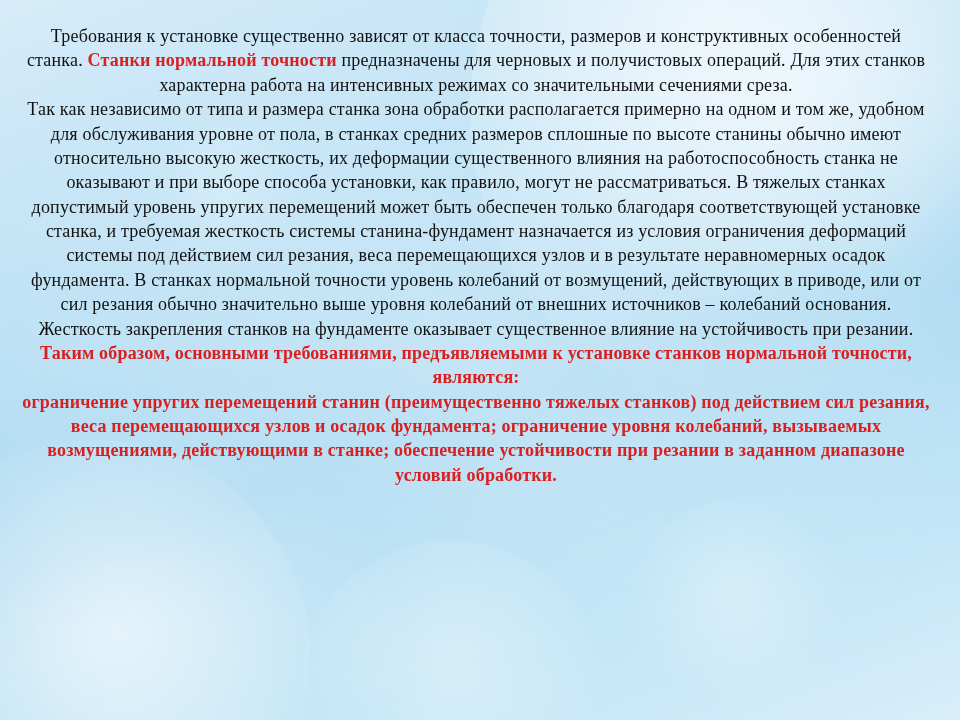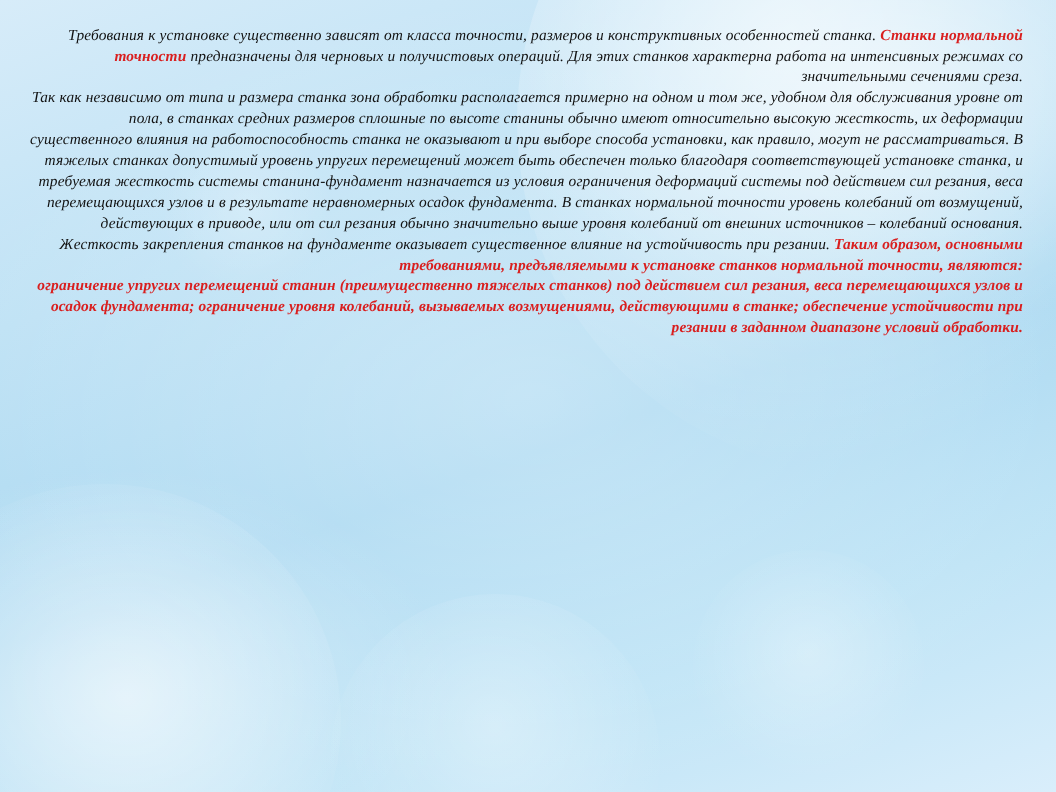--- a/index.html
+++ b/index.html
@@ -64,12 +64,11 @@
   }
   p {
     margin: 0;
-    font-size: 14px;
+    font-size: 18px;
     line-height: 1.355;
     color: #111111;
-    text-align: right;
+    text-align: center;
     letter-spacing: 0.01em;
-    font-style: italic;
   }
   .para {
     margin-bottom: 0;

